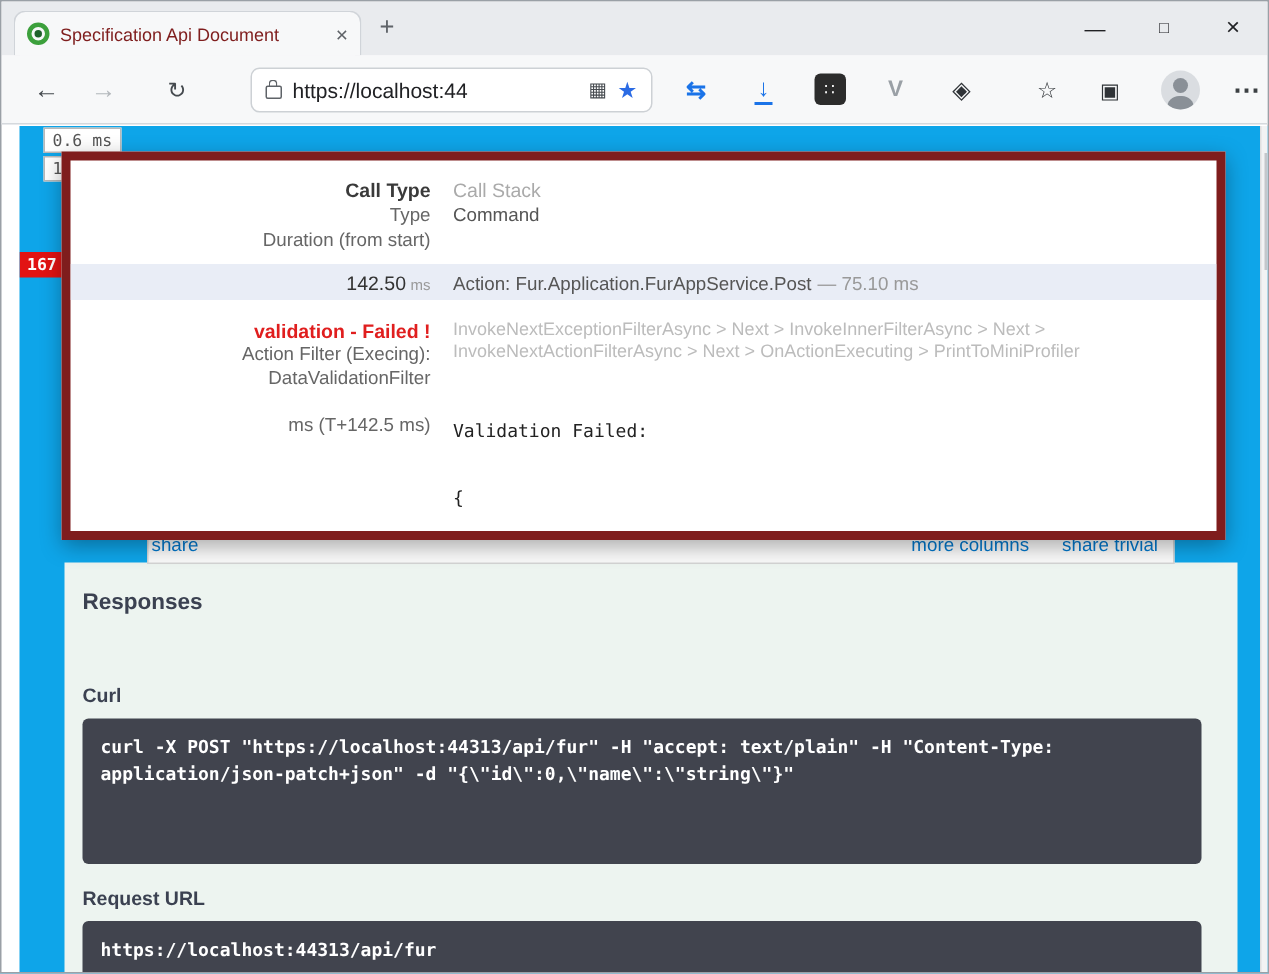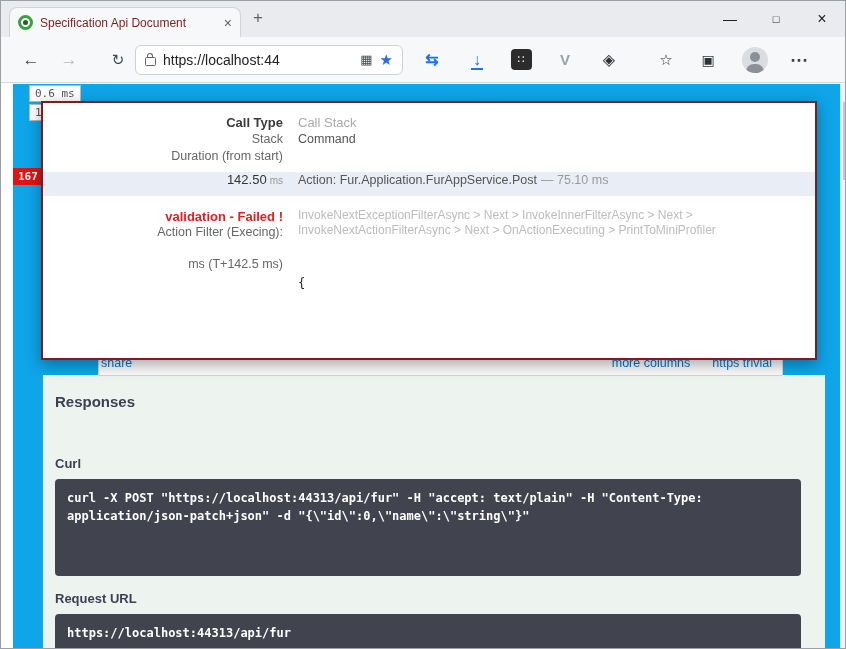--- a/index.html
+++ b/index.html
@@ -29,7 +29,7 @@
   .back{margin-left:15px}
   .fwd{margin-left:8px;color:#b4b8bc}
   .refresh{margin-left:19px;font-size:15px}
-  .addressbar{margin-left:2px;width:268px;height:30px;background:#fff;border:1px solid #cdd1d5;
+  .addressbar{margin-left:34px;width:268px;height:30px;background:#fff;border:1px solid #cdd1d5;
               border-radius:6px;display:flex;align-items:center;padding:0 9px;gap:7px;box-sizing:border-box}
   .lock{width:9px;height:7px;border:1.5px solid #5f6368;border-radius:1.5px;position:relative;margin-top:4px;flex:0 0 auto}
   .lock::before{content:"";position:absolute;top:-5px;left:1px;width:4px;height:4px;border:1.5px solid #5f6368;border-bottom:none;border-radius:3px 3px 0 0}

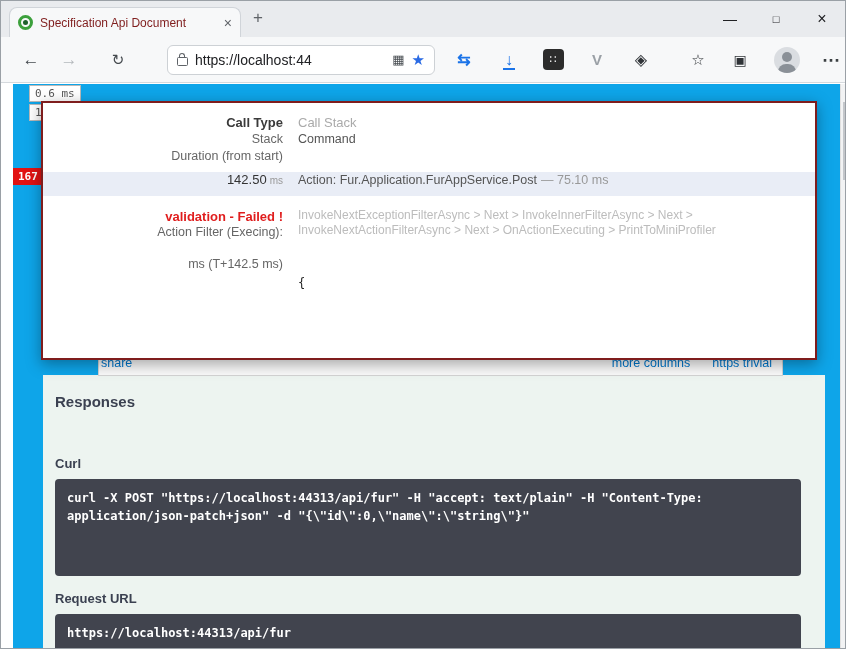--- a/index.html
+++ b/index.html
@@ -71,7 +71,7 @@
   .strip .showtrivial{margin-right:10px}
   
   .modal{position:absolute;left:28px;top:17px;width:776px;height:259px;background:#fff;z-index:10;
-         border:2px solid #7f1d1d;box-shadow:0 4px 14px rgba(0,0,0,.35);box-sizing:border-box;
+         border:6px solid #7f1d1d;box-shadow:0 4px 14px rgba(0,0,0,.35);box-sizing:border-box;
          font-size:13px;color:#444;overflow:hidden}
   .mp-row{display:flex}
   .mp-l{width:255px;text-align:right;padding-right:15px;box-sizing:border-box;flex:0 0 auto}

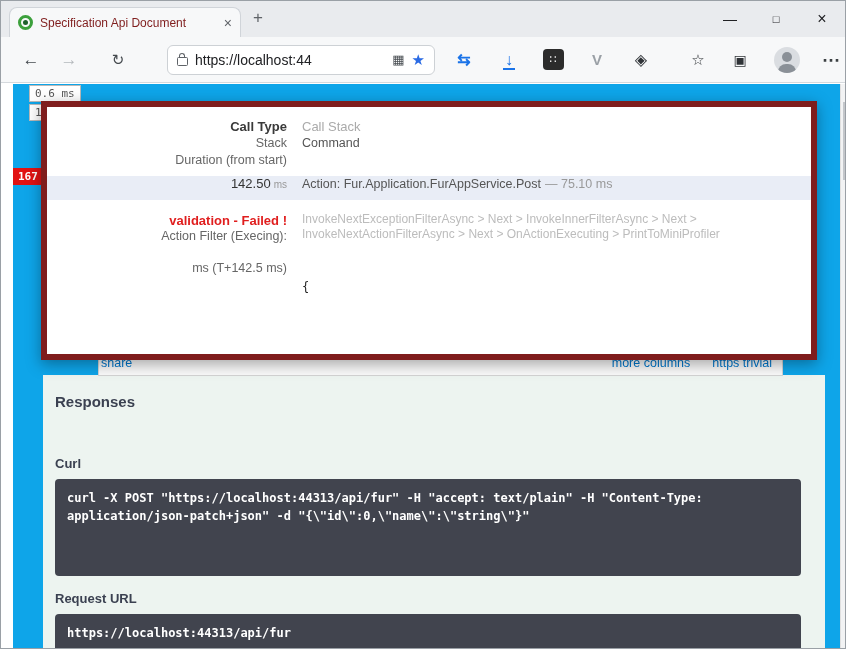--- a/index.html
+++ b/index.html
@@ -170,7 +170,7 @@
     <div class="mp-row mp-head">
       <div class="mp-l">
         <div class="h-bold">Call Type</div>
-        <div class="h-sub">Stack</div>
+        <div class="h-sub">Type</div>
         <div class="h-sub">Duration (from start)</div>
       </div>
       <div class="mp-r">

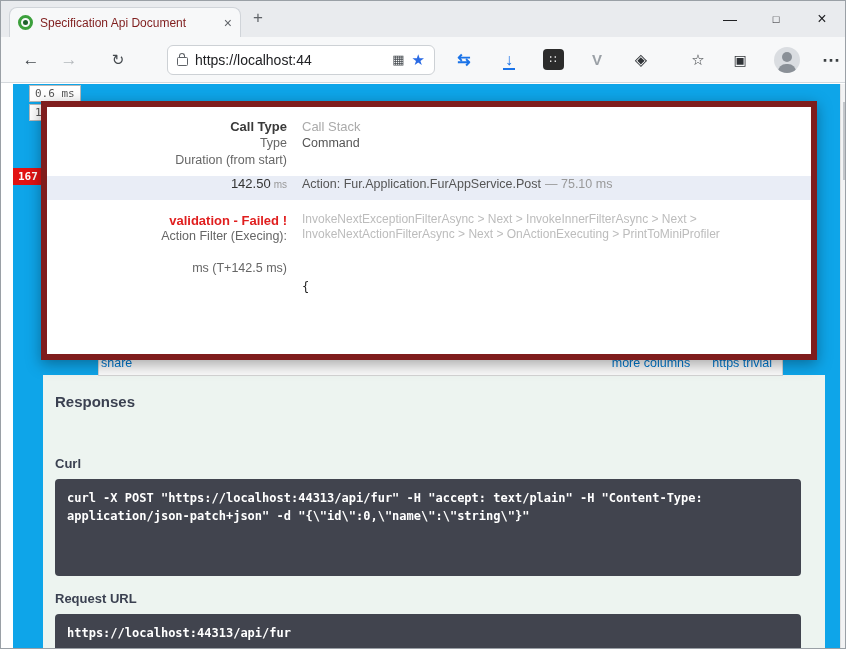--- a/index.html
+++ b/index.html
@@ -81,7 +81,7 @@
   .h-sub{color:#666;font-size:12.5px;line-height:17px}
   .h-gray{color:#aaa;line-height:17px}
   .h-cmd{color:#555;font-size:12.5px;line-height:17px}
-  .mp-highlight{margin-top:7px;height:24px;background:#e9edf6;align-items:flex-start}
+  .mp-highlight{margin-top:7px;height:24px;background:#e9edf6;align-items:center}
   .dur-num{color:#333}
   .dur-unit{color:#999;font-size:10px;margin-left:3px}
   .act{color:#555;font-size:12.5px}

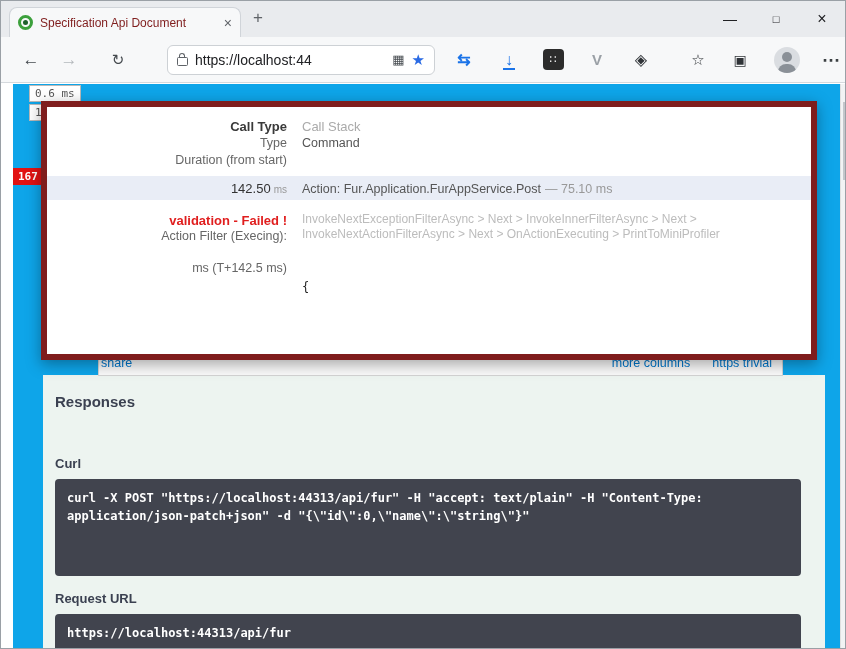--- a/index.html
+++ b/index.html
@@ -192,6 +192,7 @@
       <div class="mp-l">
         <div class="step-name">validation - Failed !</div>
         <div class="step-sub">Action Filter (Execing):</div>
+        <div class="step-sub">DataValidationFilter</div>
         <div class="step-sub step-time">ms (T+142.5 ms)</div>
       </div>
       <div class="mp-r">

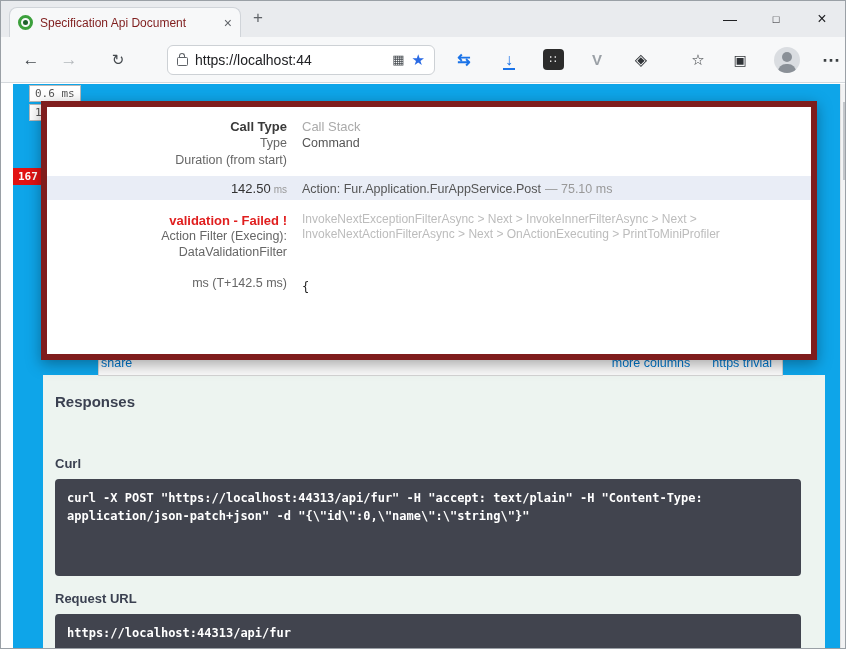--- a/index.html
+++ b/index.html
@@ -198,6 +198,7 @@
       <div class="mp-r">
         <div class="mp-stack">InvokeNextExceptionFilterAsync &gt; Next &gt; InvokeInnerFilterAsync &gt; Next &gt; InvokeNextActionFilterAsync &gt; Next &gt; OnActionExecuting &gt; PrintToMiniProfiler</div>
         <div class="mp-code">
+          <div>Validation Failed:</div>
           <div>{</div>
           
           

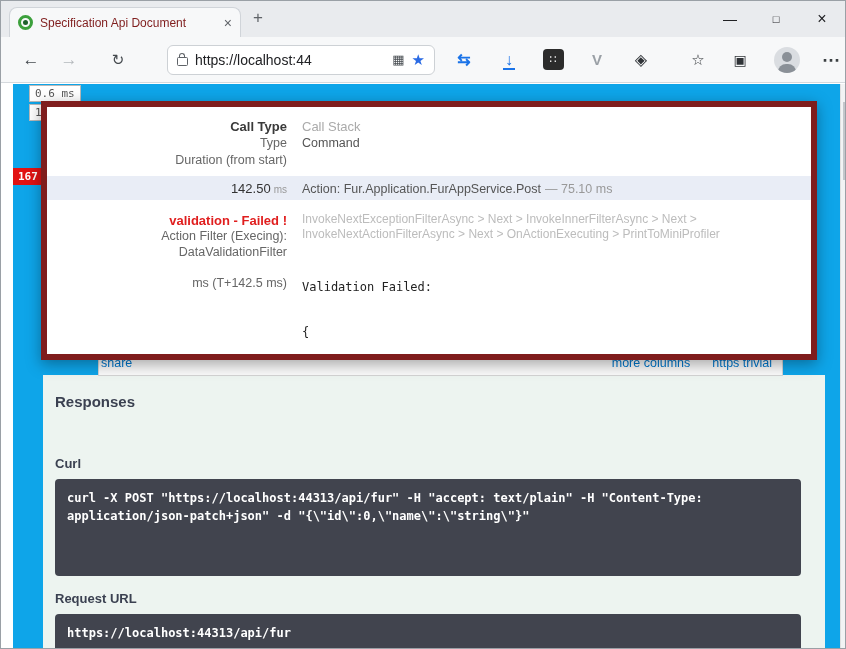--- a/index.html
+++ b/index.html
@@ -163,7 +163,7 @@
     <span class="lnk share">share</span>
     <span class="spacer"></span>
     <span class="lnk morecols">more columns</span>
-    <span class="lnk showtrivial">https trivial</span>
+    <span class="lnk showtrivial">share trivial</span>
   </div>
 
   <div class="modal">

